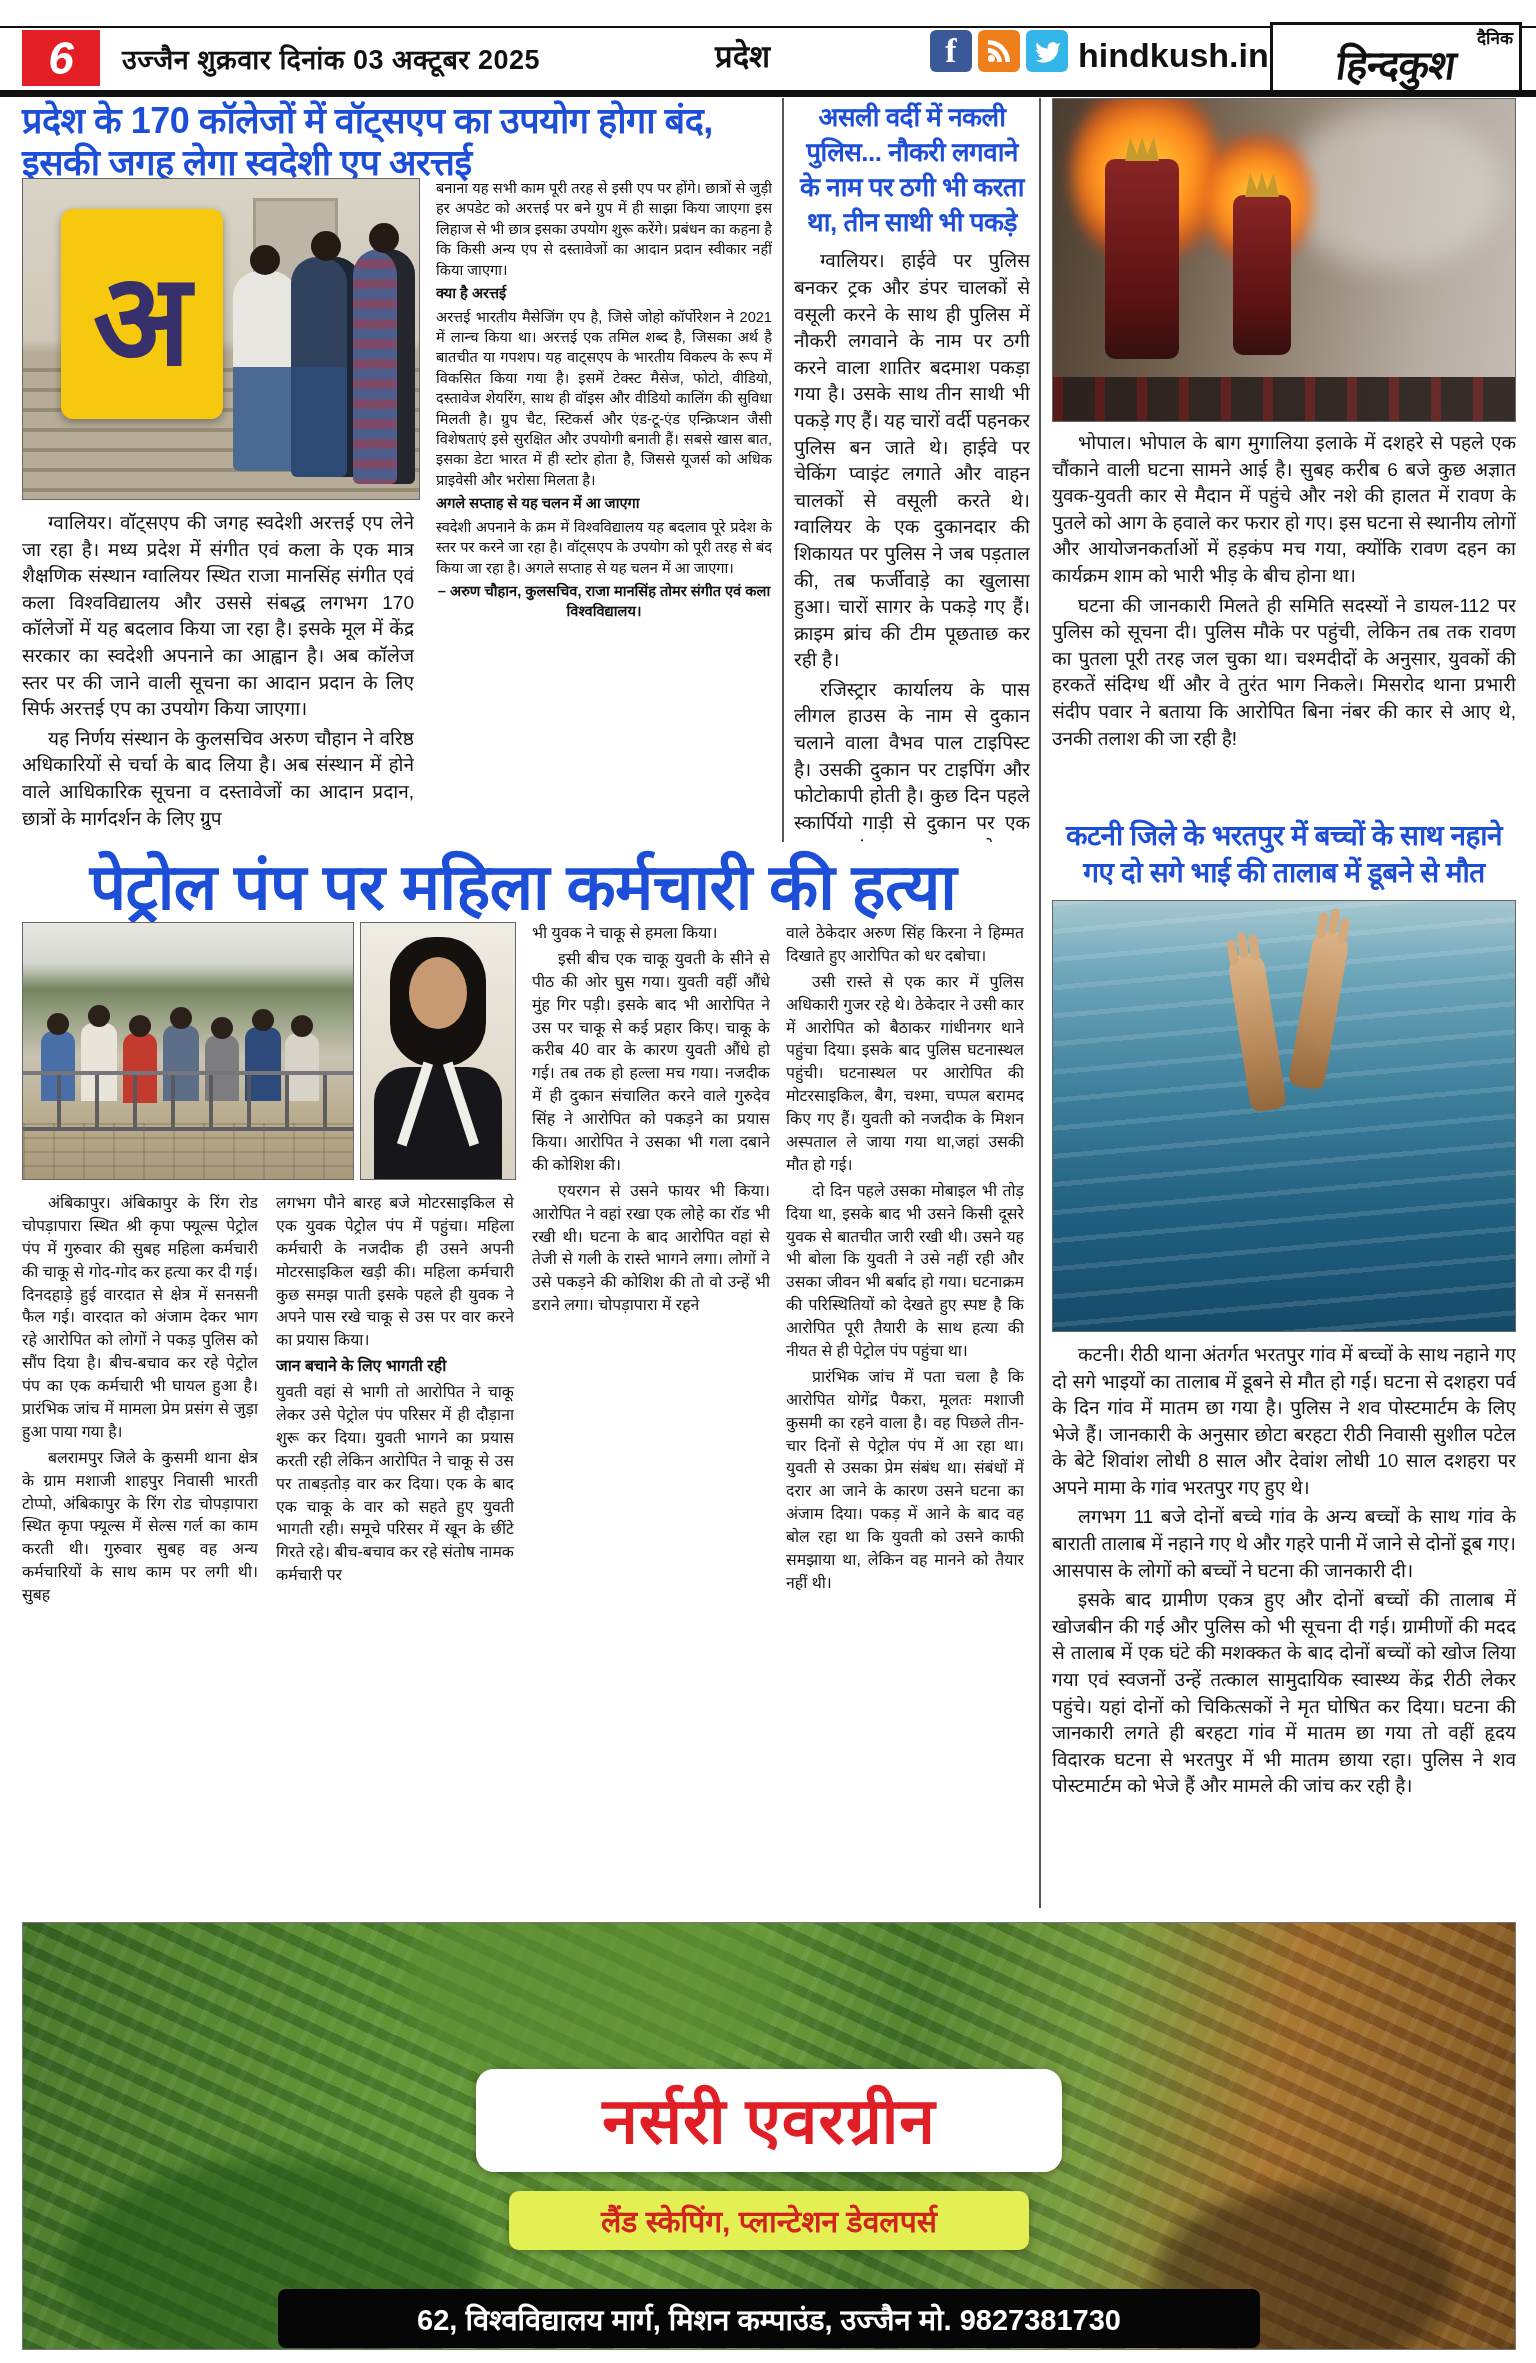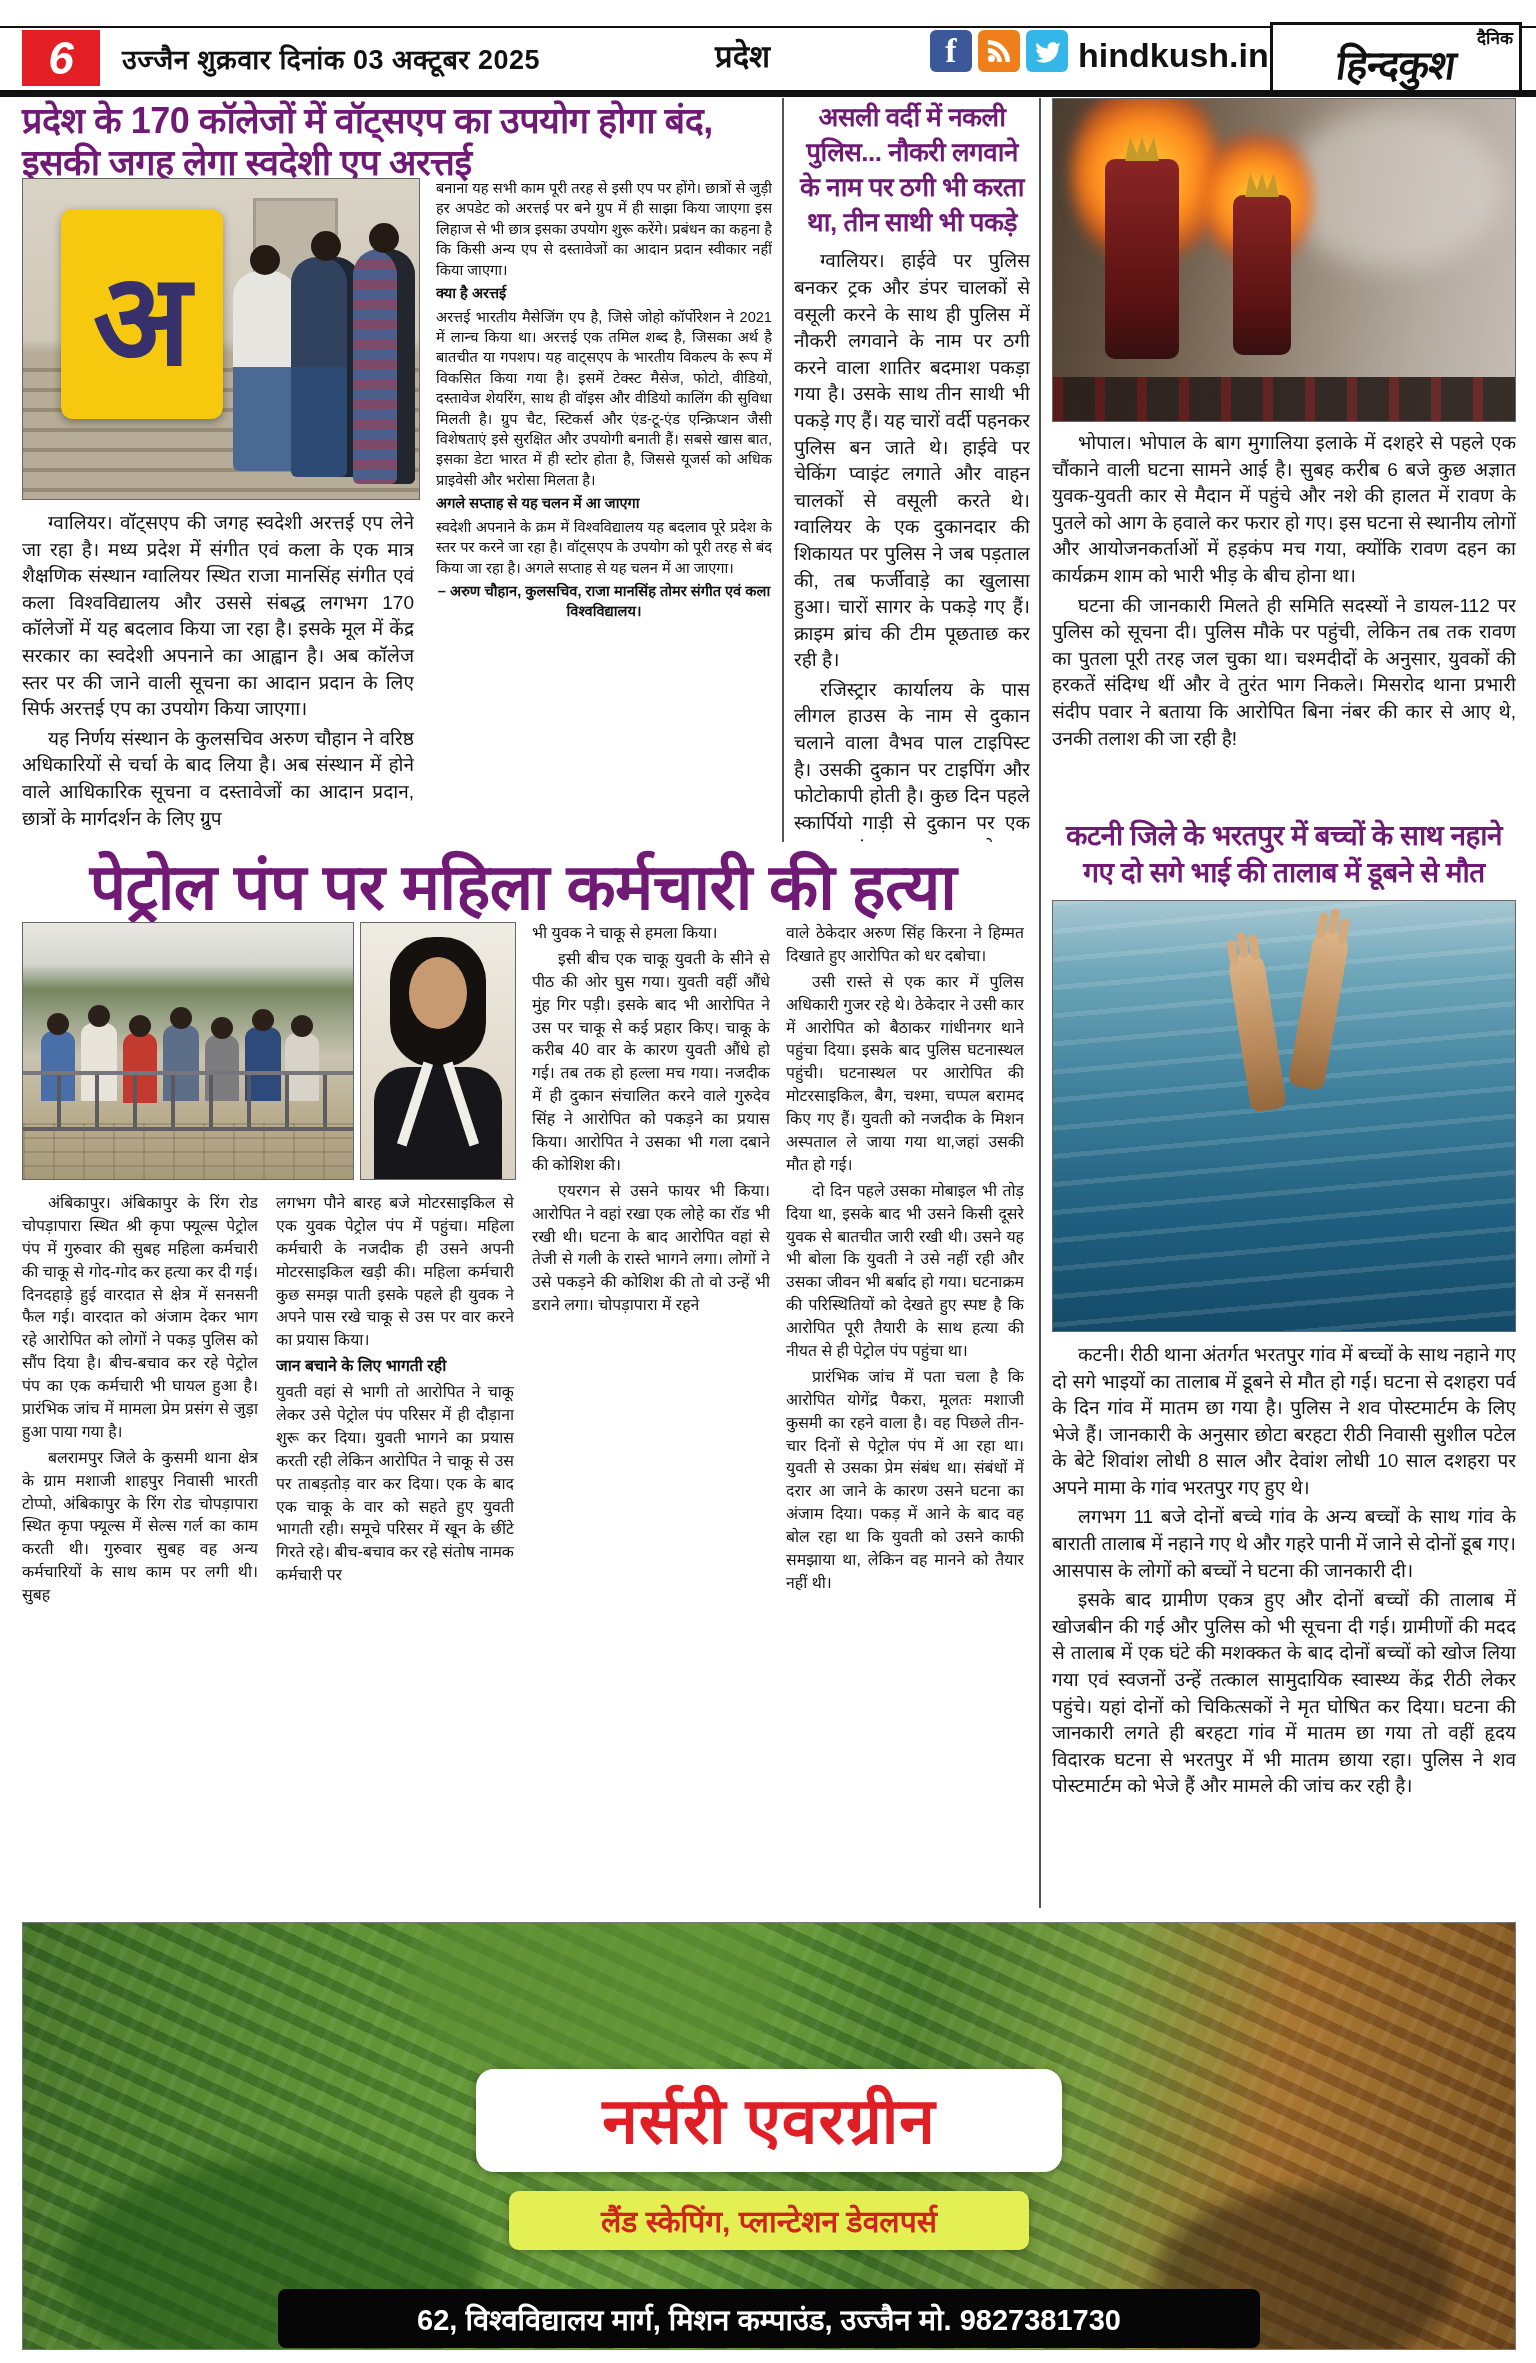--- a/index.html
+++ b/index.html
@@ -26,7 +26,7 @@
              transform:skewX(-8deg);letter-spacing:-1px;font-family:"DejaVu Serif","Liberation Serif",serif;}
 
   
-  .hl{font-weight:800;color:#701a75;line-height:1.18;letter-spacing:-0.5px;}
+  .hl{font-weight:800;color:#1d4ed8;line-height:1.18;letter-spacing:-0.5px;}
   .art-body{font-size:19px;line-height:1.4;text-align:justify;}
   .art-body p{margin:0 0 3px;text-indent:26px;}
   .art-body p.noind{text-indent:0;}

